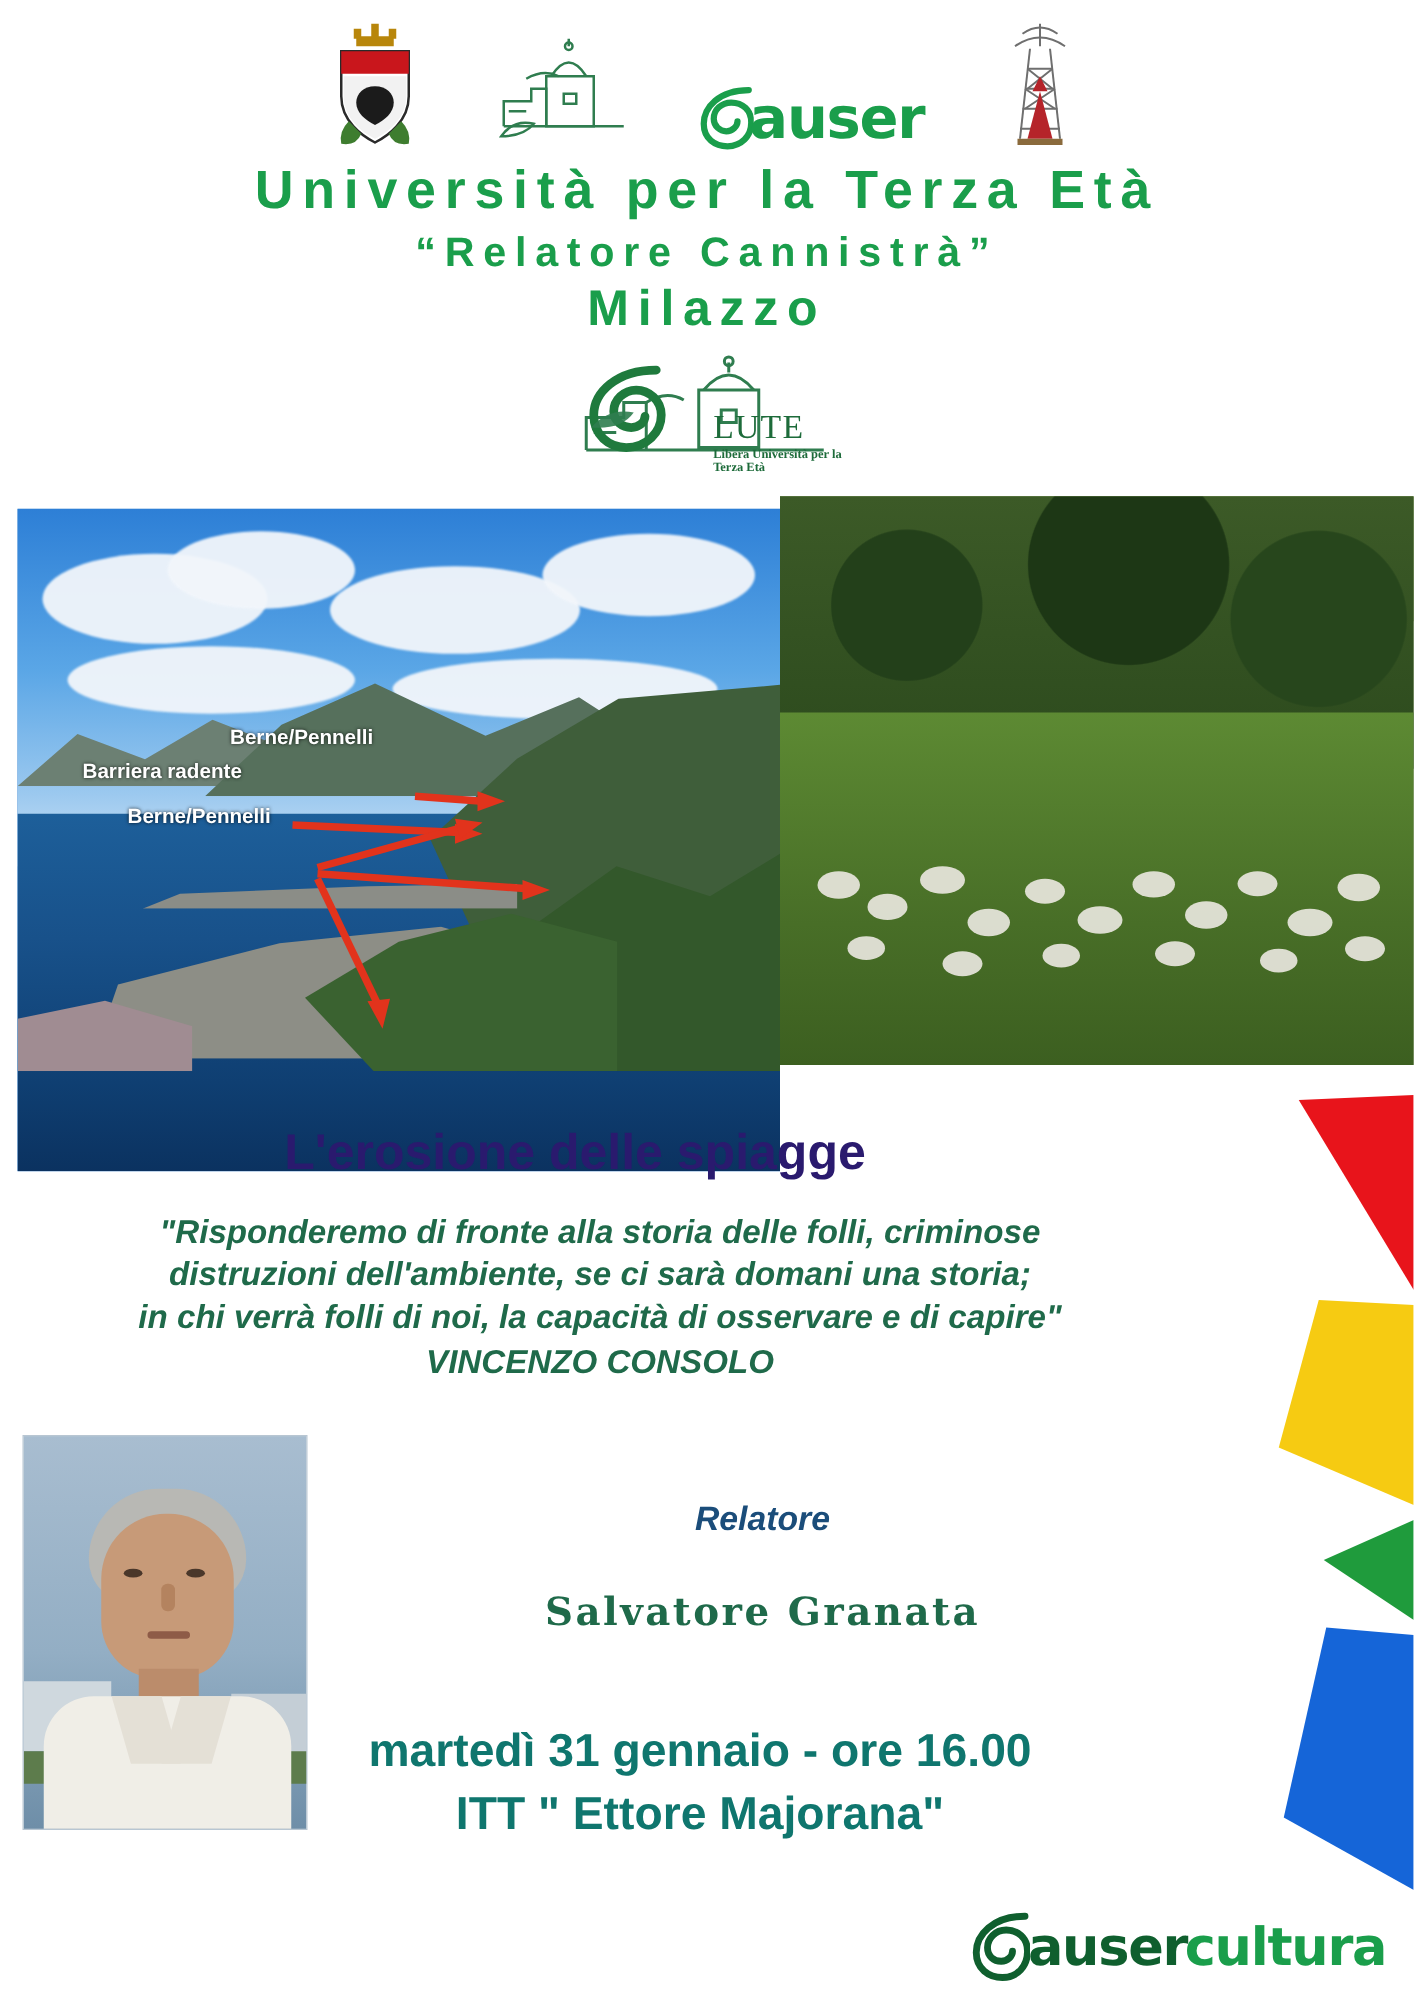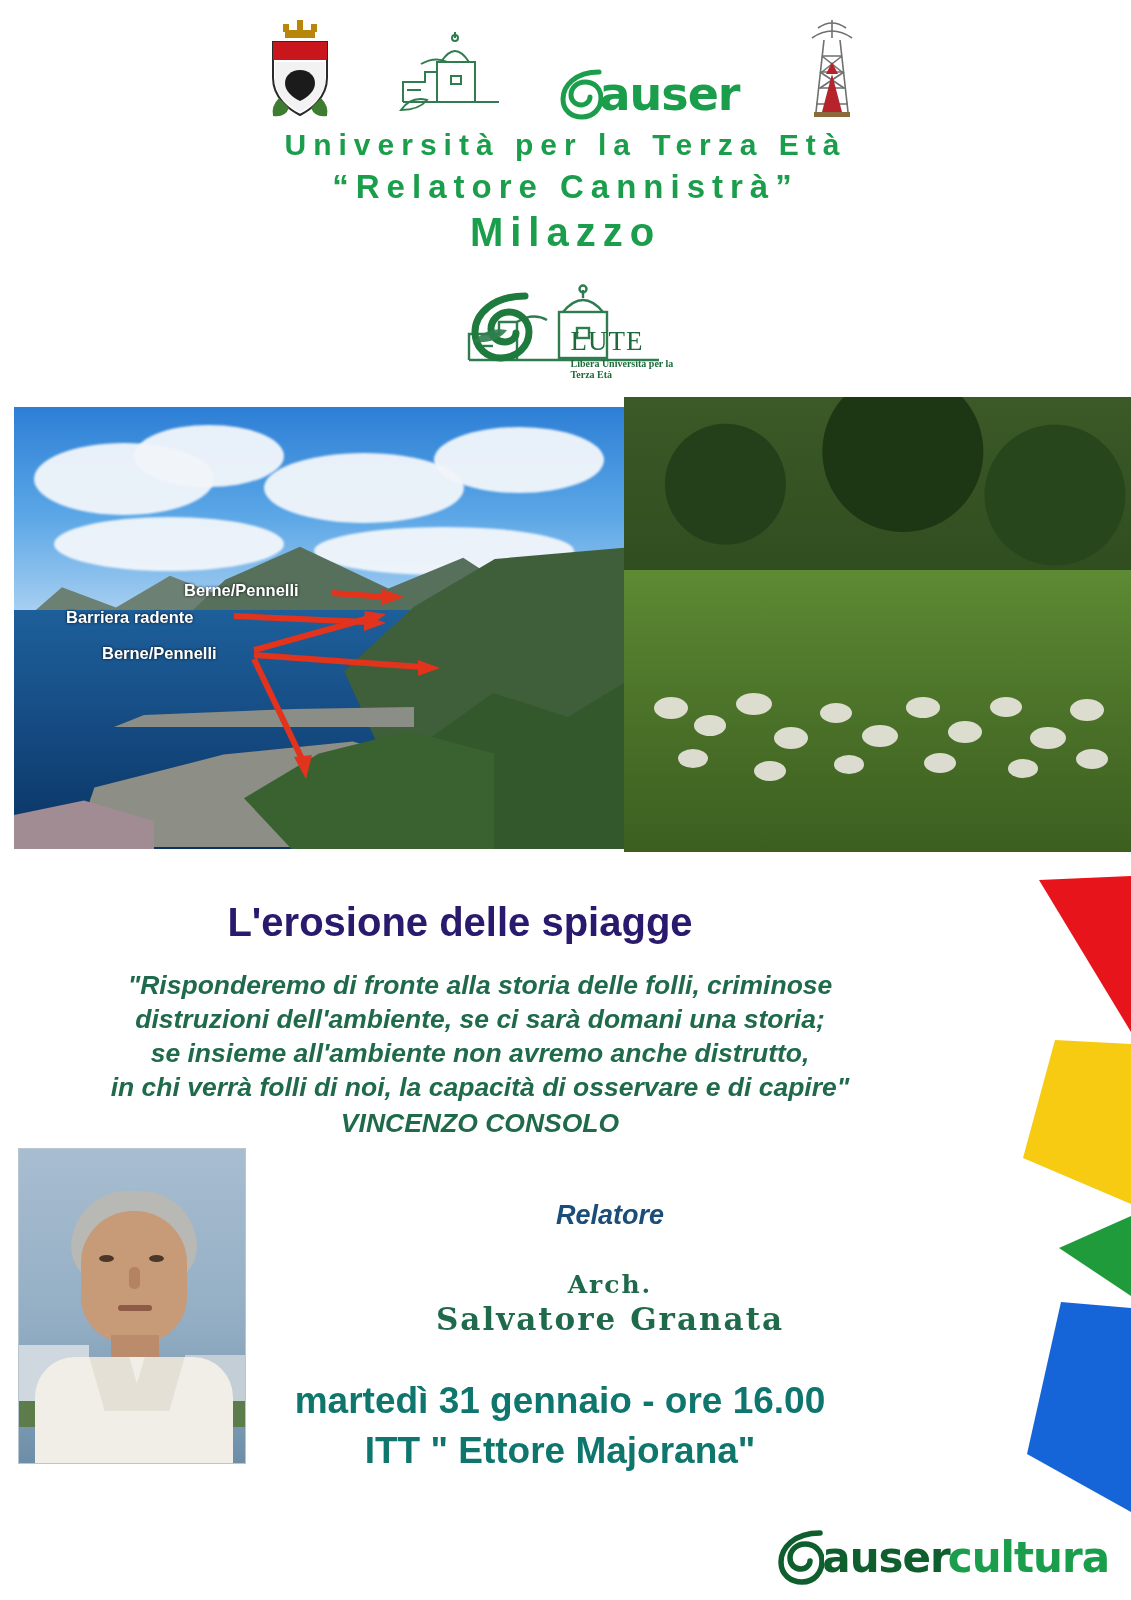--- a/index.html
+++ b/index.html
@@ -59,7 +59,7 @@
     font-family: "Liberation Sans", sans-serif;
     font-weight: bold;
   }
-  .title-line1 { font-size: 30px; letter-spacing: 7px; }
+  .title-line1 { font-size: 43px; letter-spacing: 7px; }
   .title-line2 { font-size: 33px; letter-spacing: 7px; margin-top: 6px; }
   .title-line3 { font-size: 40px; letter-spacing: 7px; margin-top: 4px; }
 

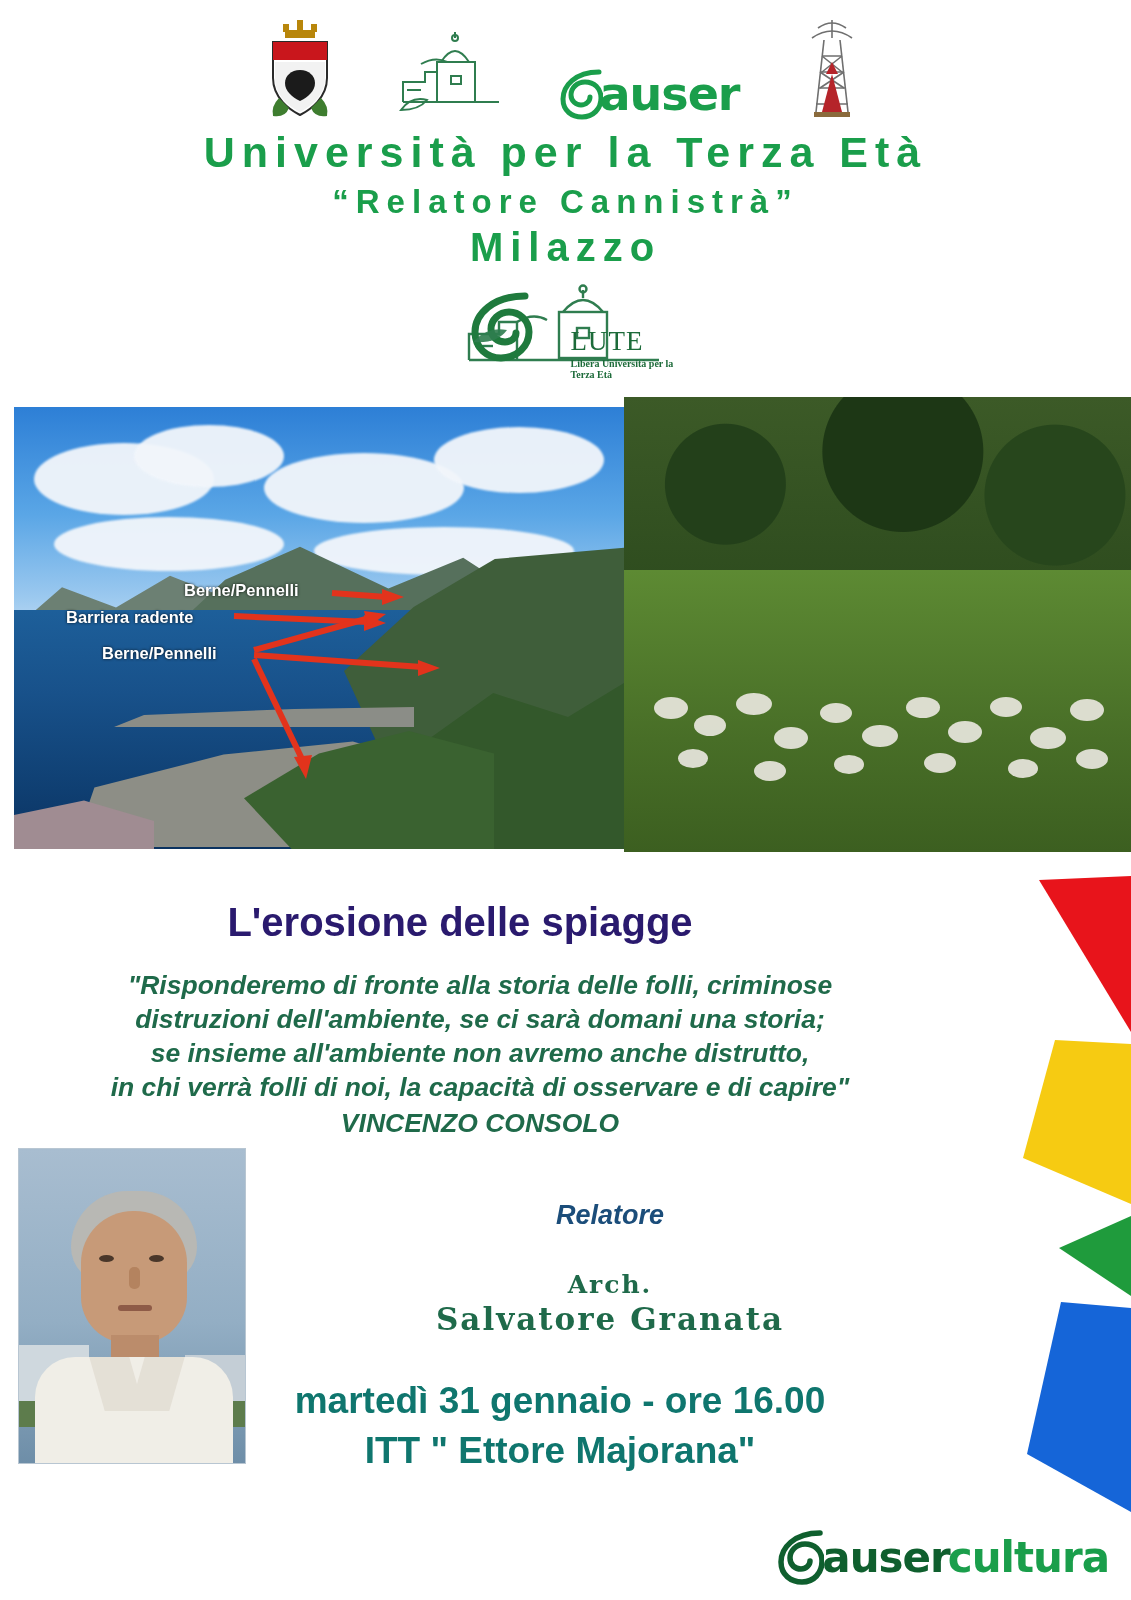--- a/index.html
+++ b/index.html
@@ -93,7 +93,7 @@
   .photo-left {
     position: absolute;
     left: 14px; top: 10px;
-    width: 610px; height: 442px;
+    width: 610px; height: 530px;
     overflow: hidden;
     background: linear-gradient(#2f7fd0, #2f7fd0);
   }

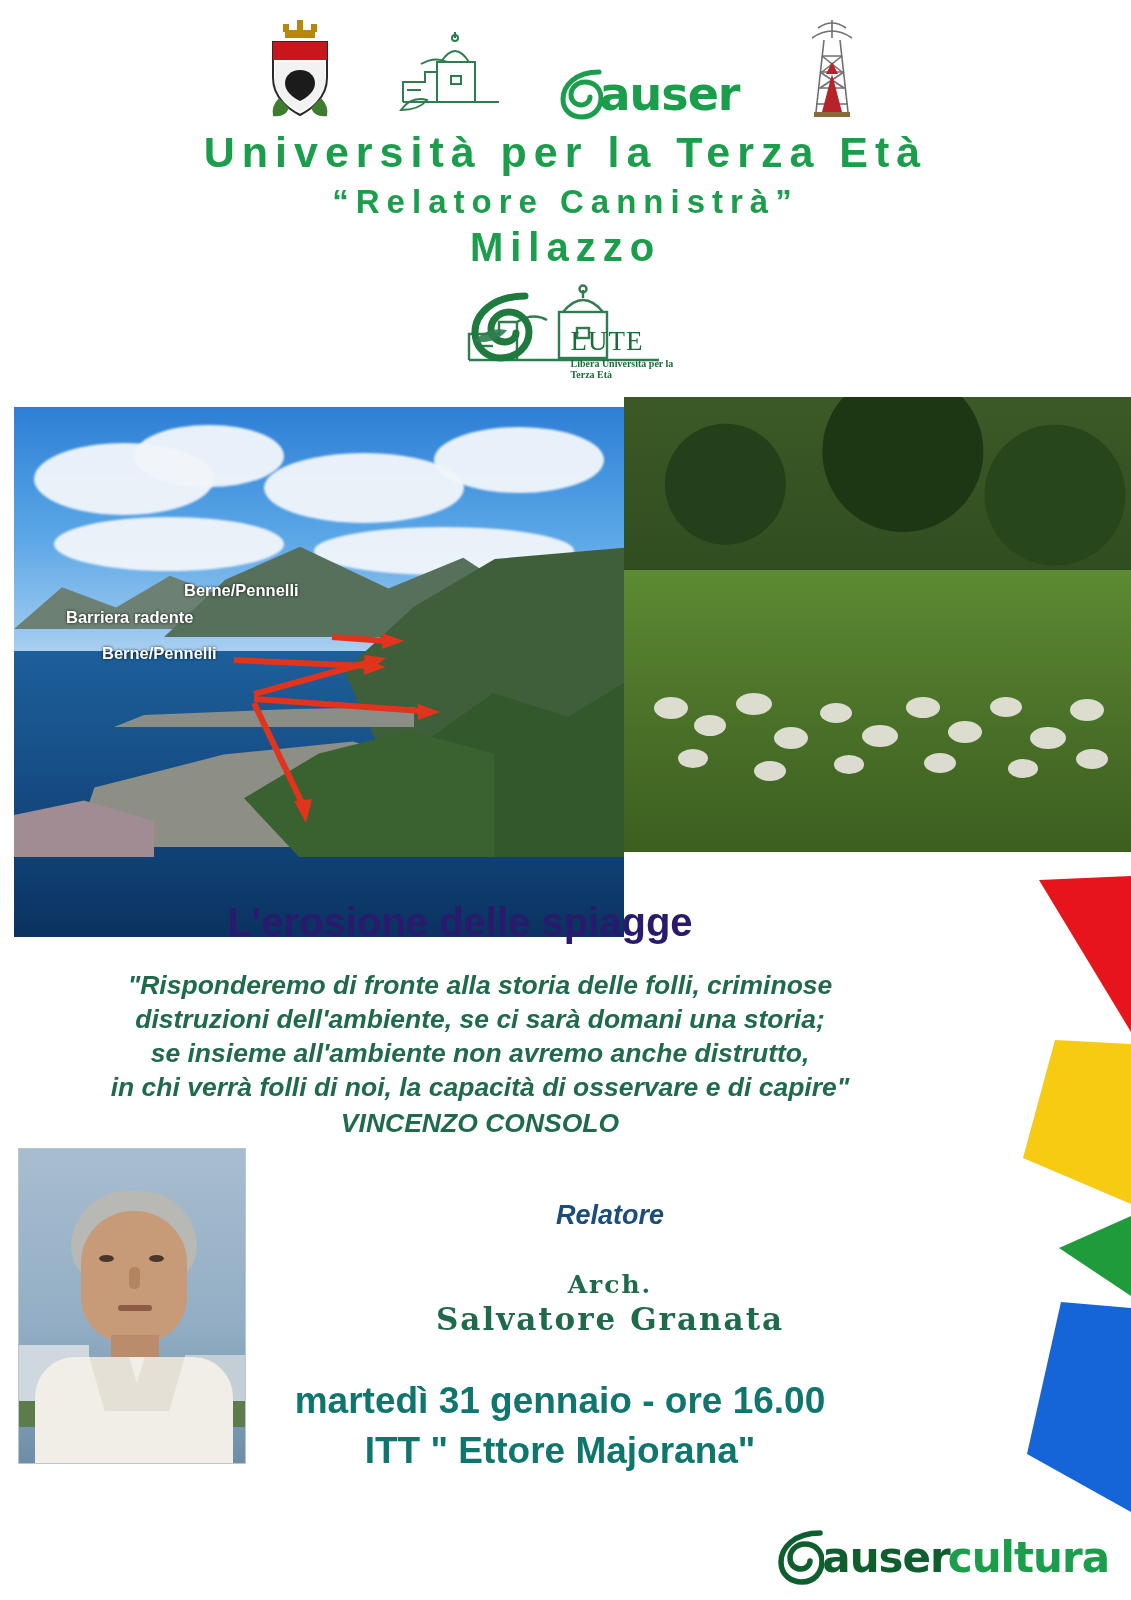--- a/index.html
+++ b/index.html
@@ -465,7 +465,6 @@
 <div class="quote">
   <div>"Risponderemo di fronte alla storia delle folli, criminose</div>
   <div>distruzioni dell'ambiente, se ci sarà domani una storia;</div>
-  <div>se insieme all'ambiente non avremo anche distrutto,</div>
   <div>in chi verrà folli di noi, la capacità di osservare e di capire"</div>
   <span class="author">VINCENZO CONSOLO</span>
 </div>

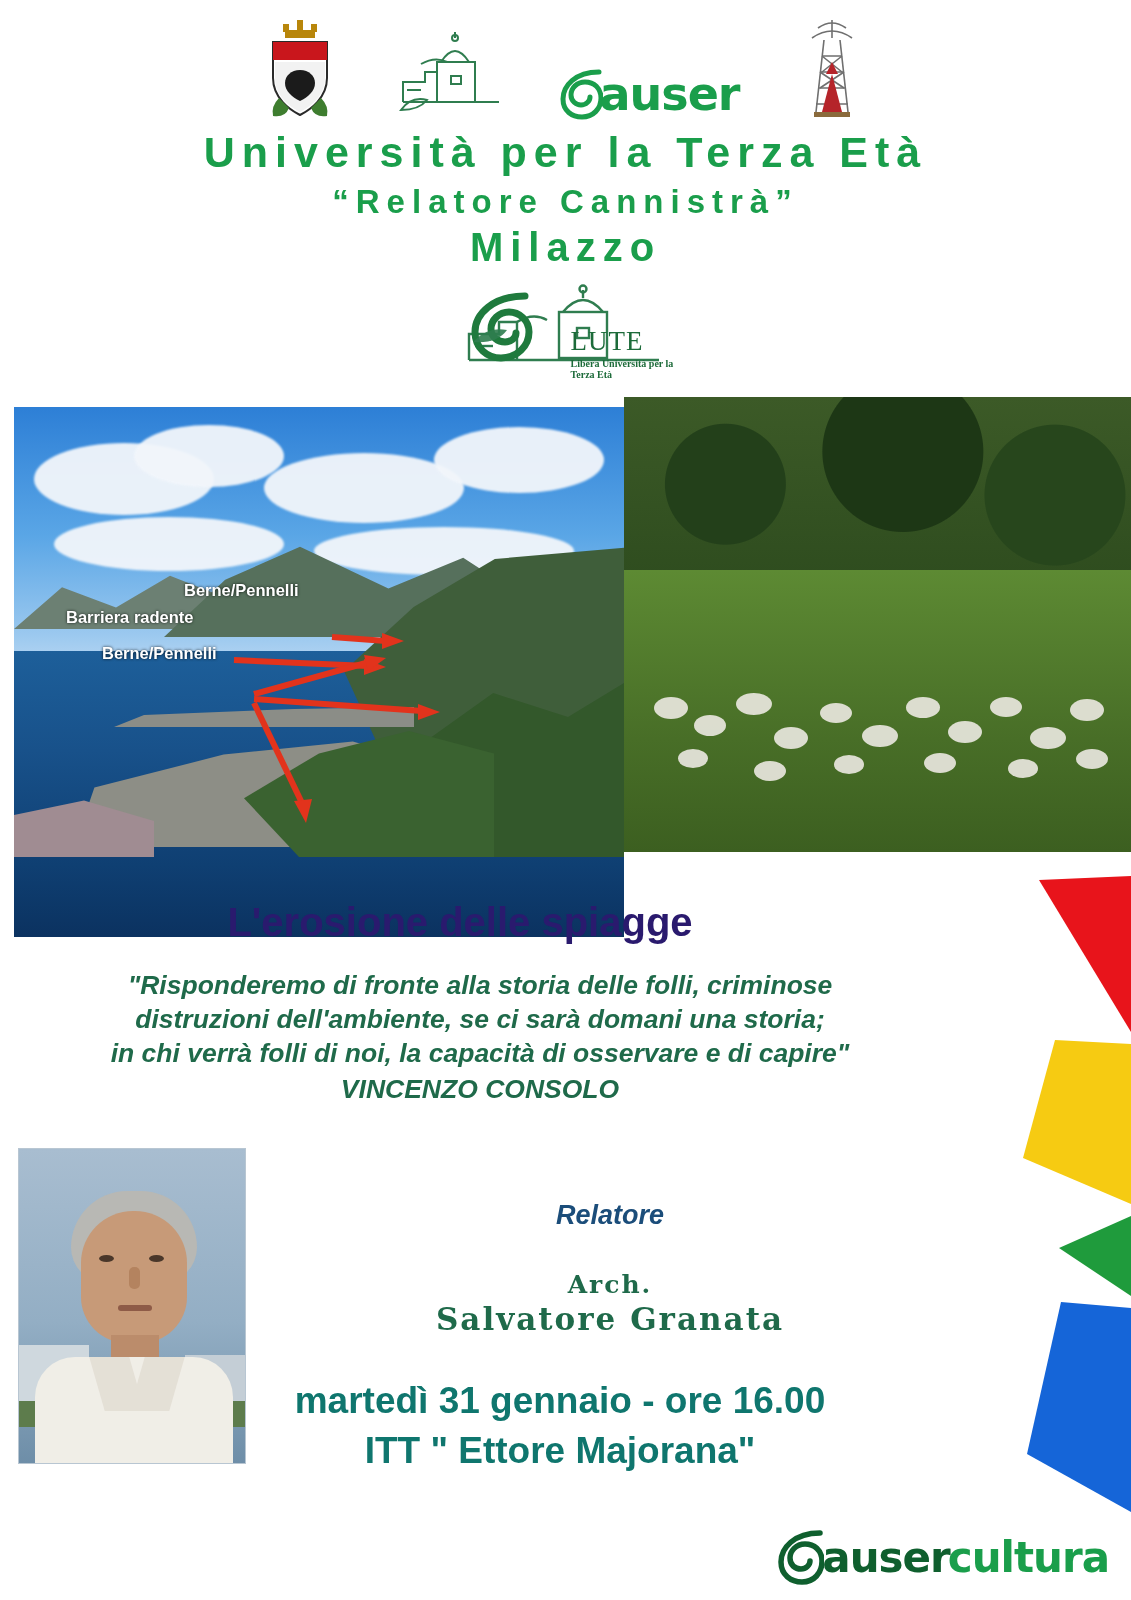--- a/index.html
+++ b/index.html
@@ -472,7 +472,6 @@
 <div class="relatore">Relatore</div>
 
 <div class="speaker">
-  <div class="s1">Arch.</div>
   <div class="s2">Salvatore Granata</div>
 </div>
 

